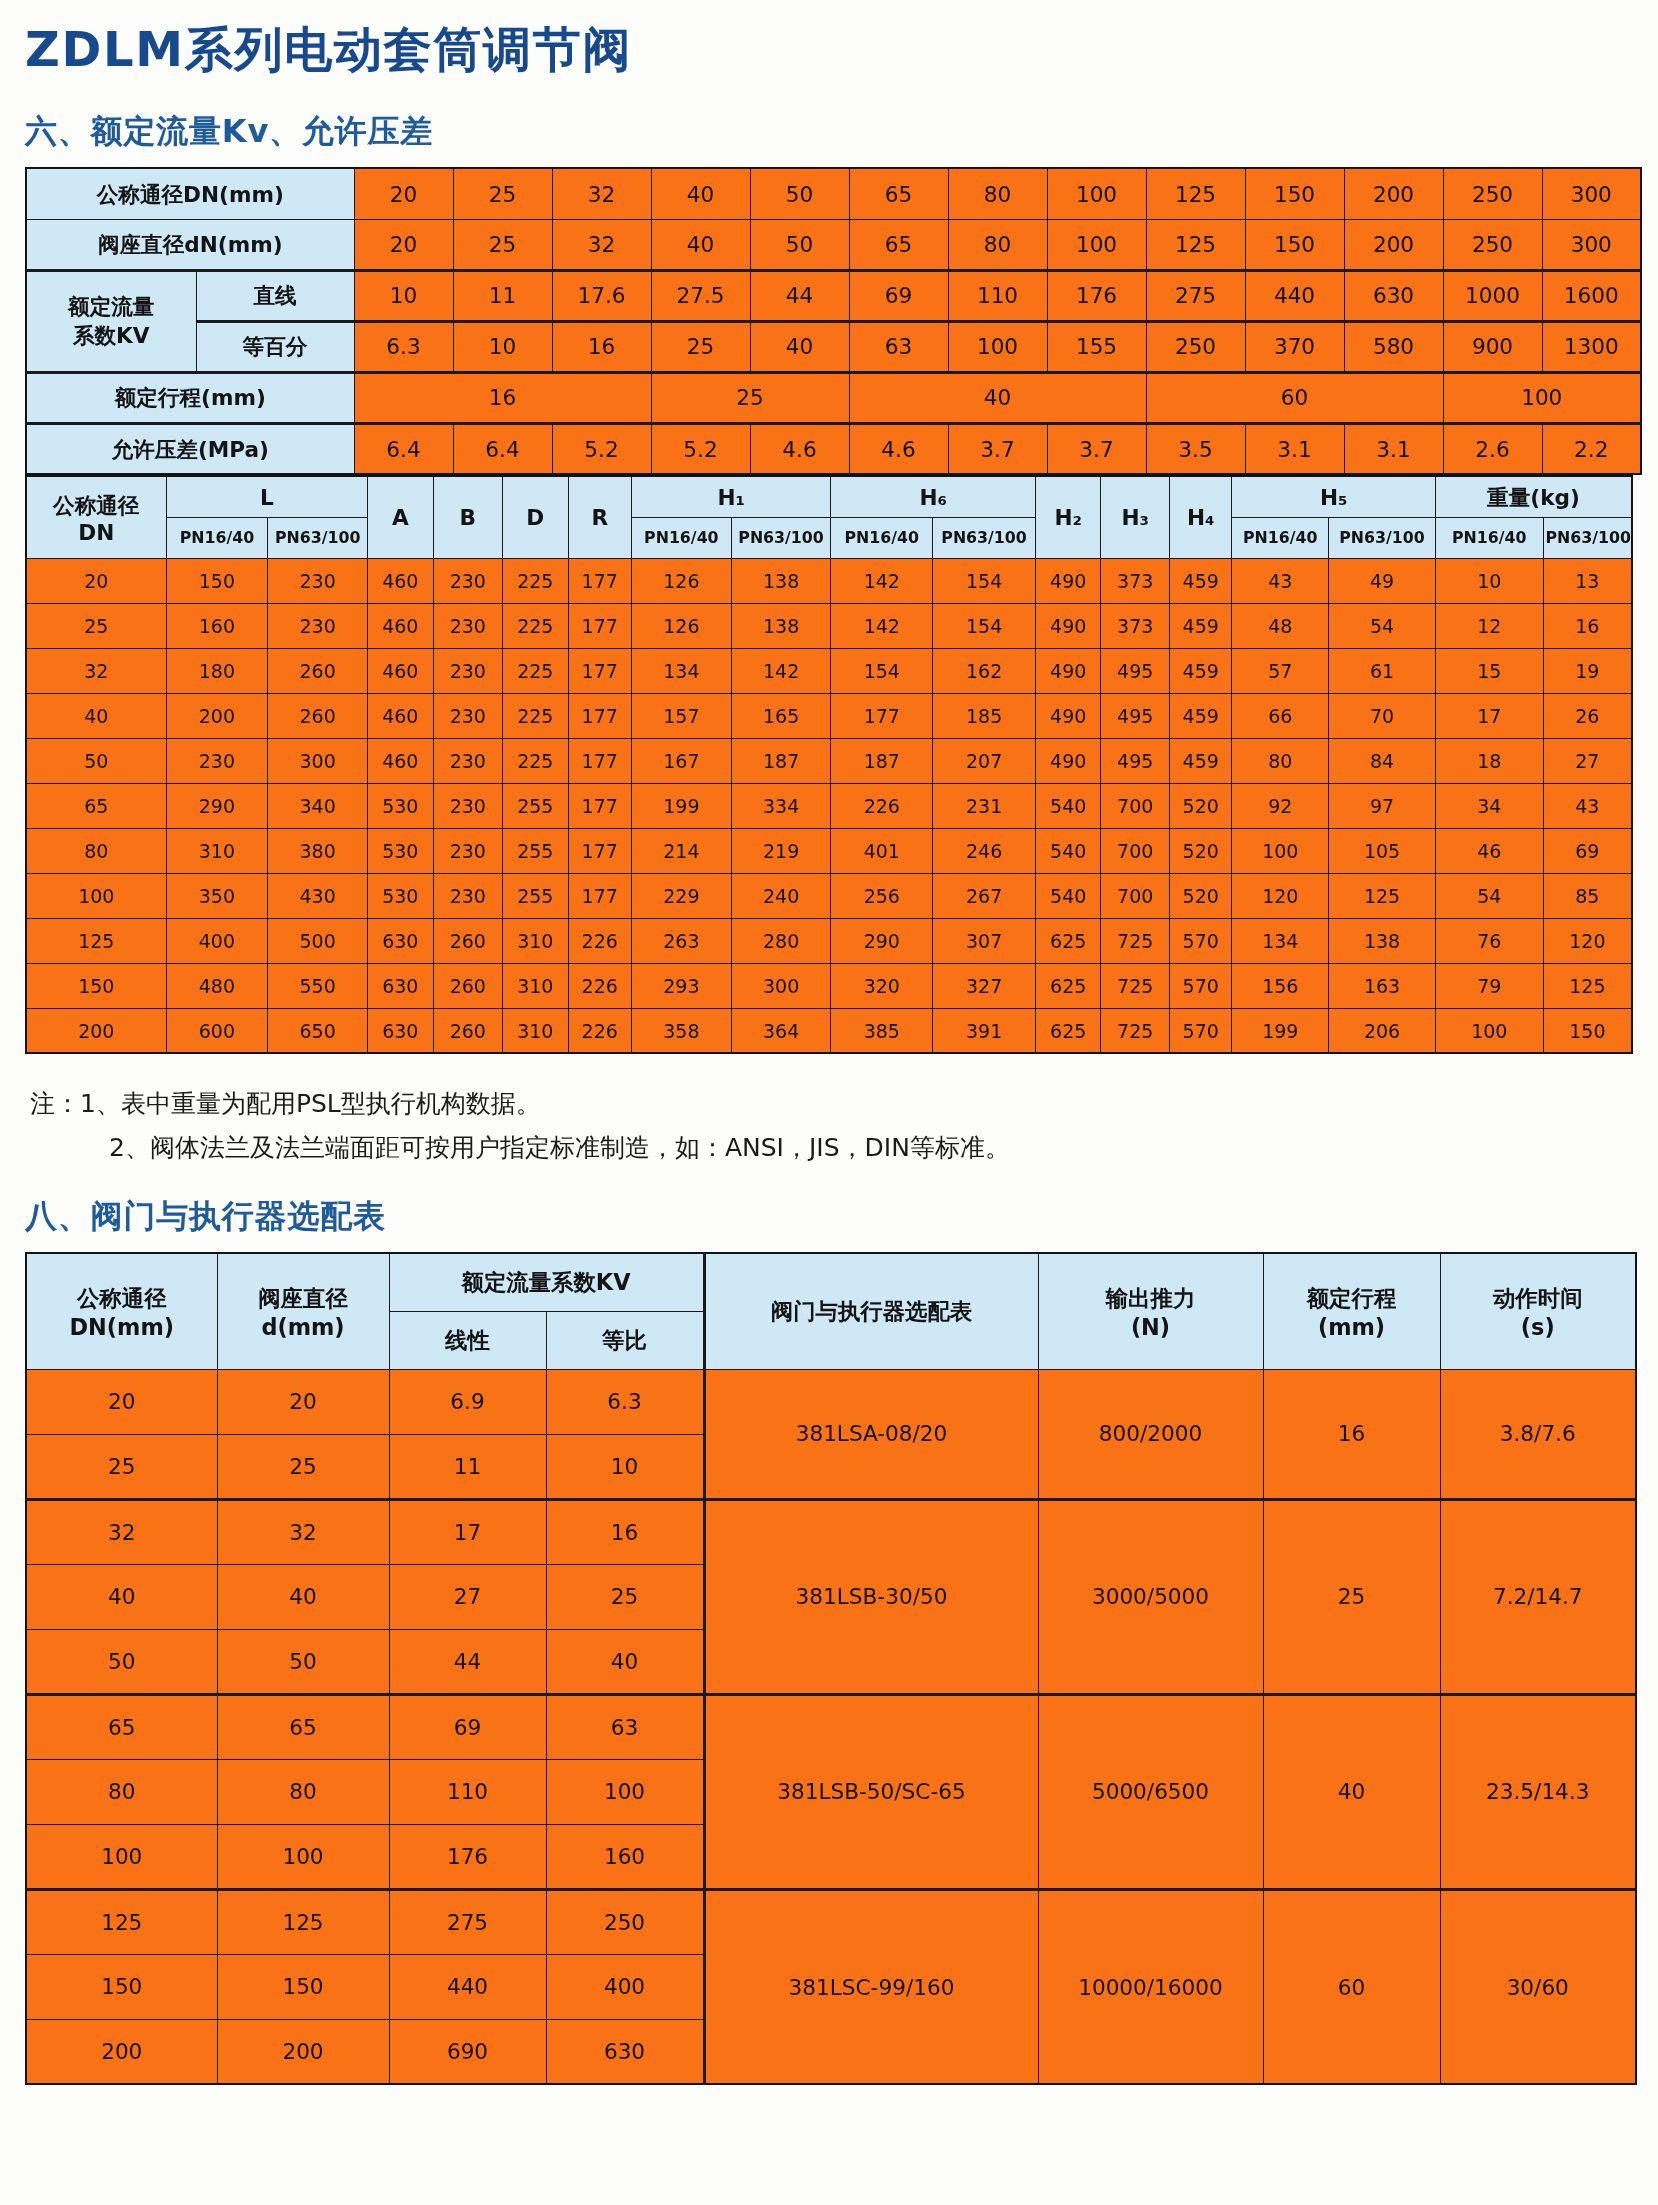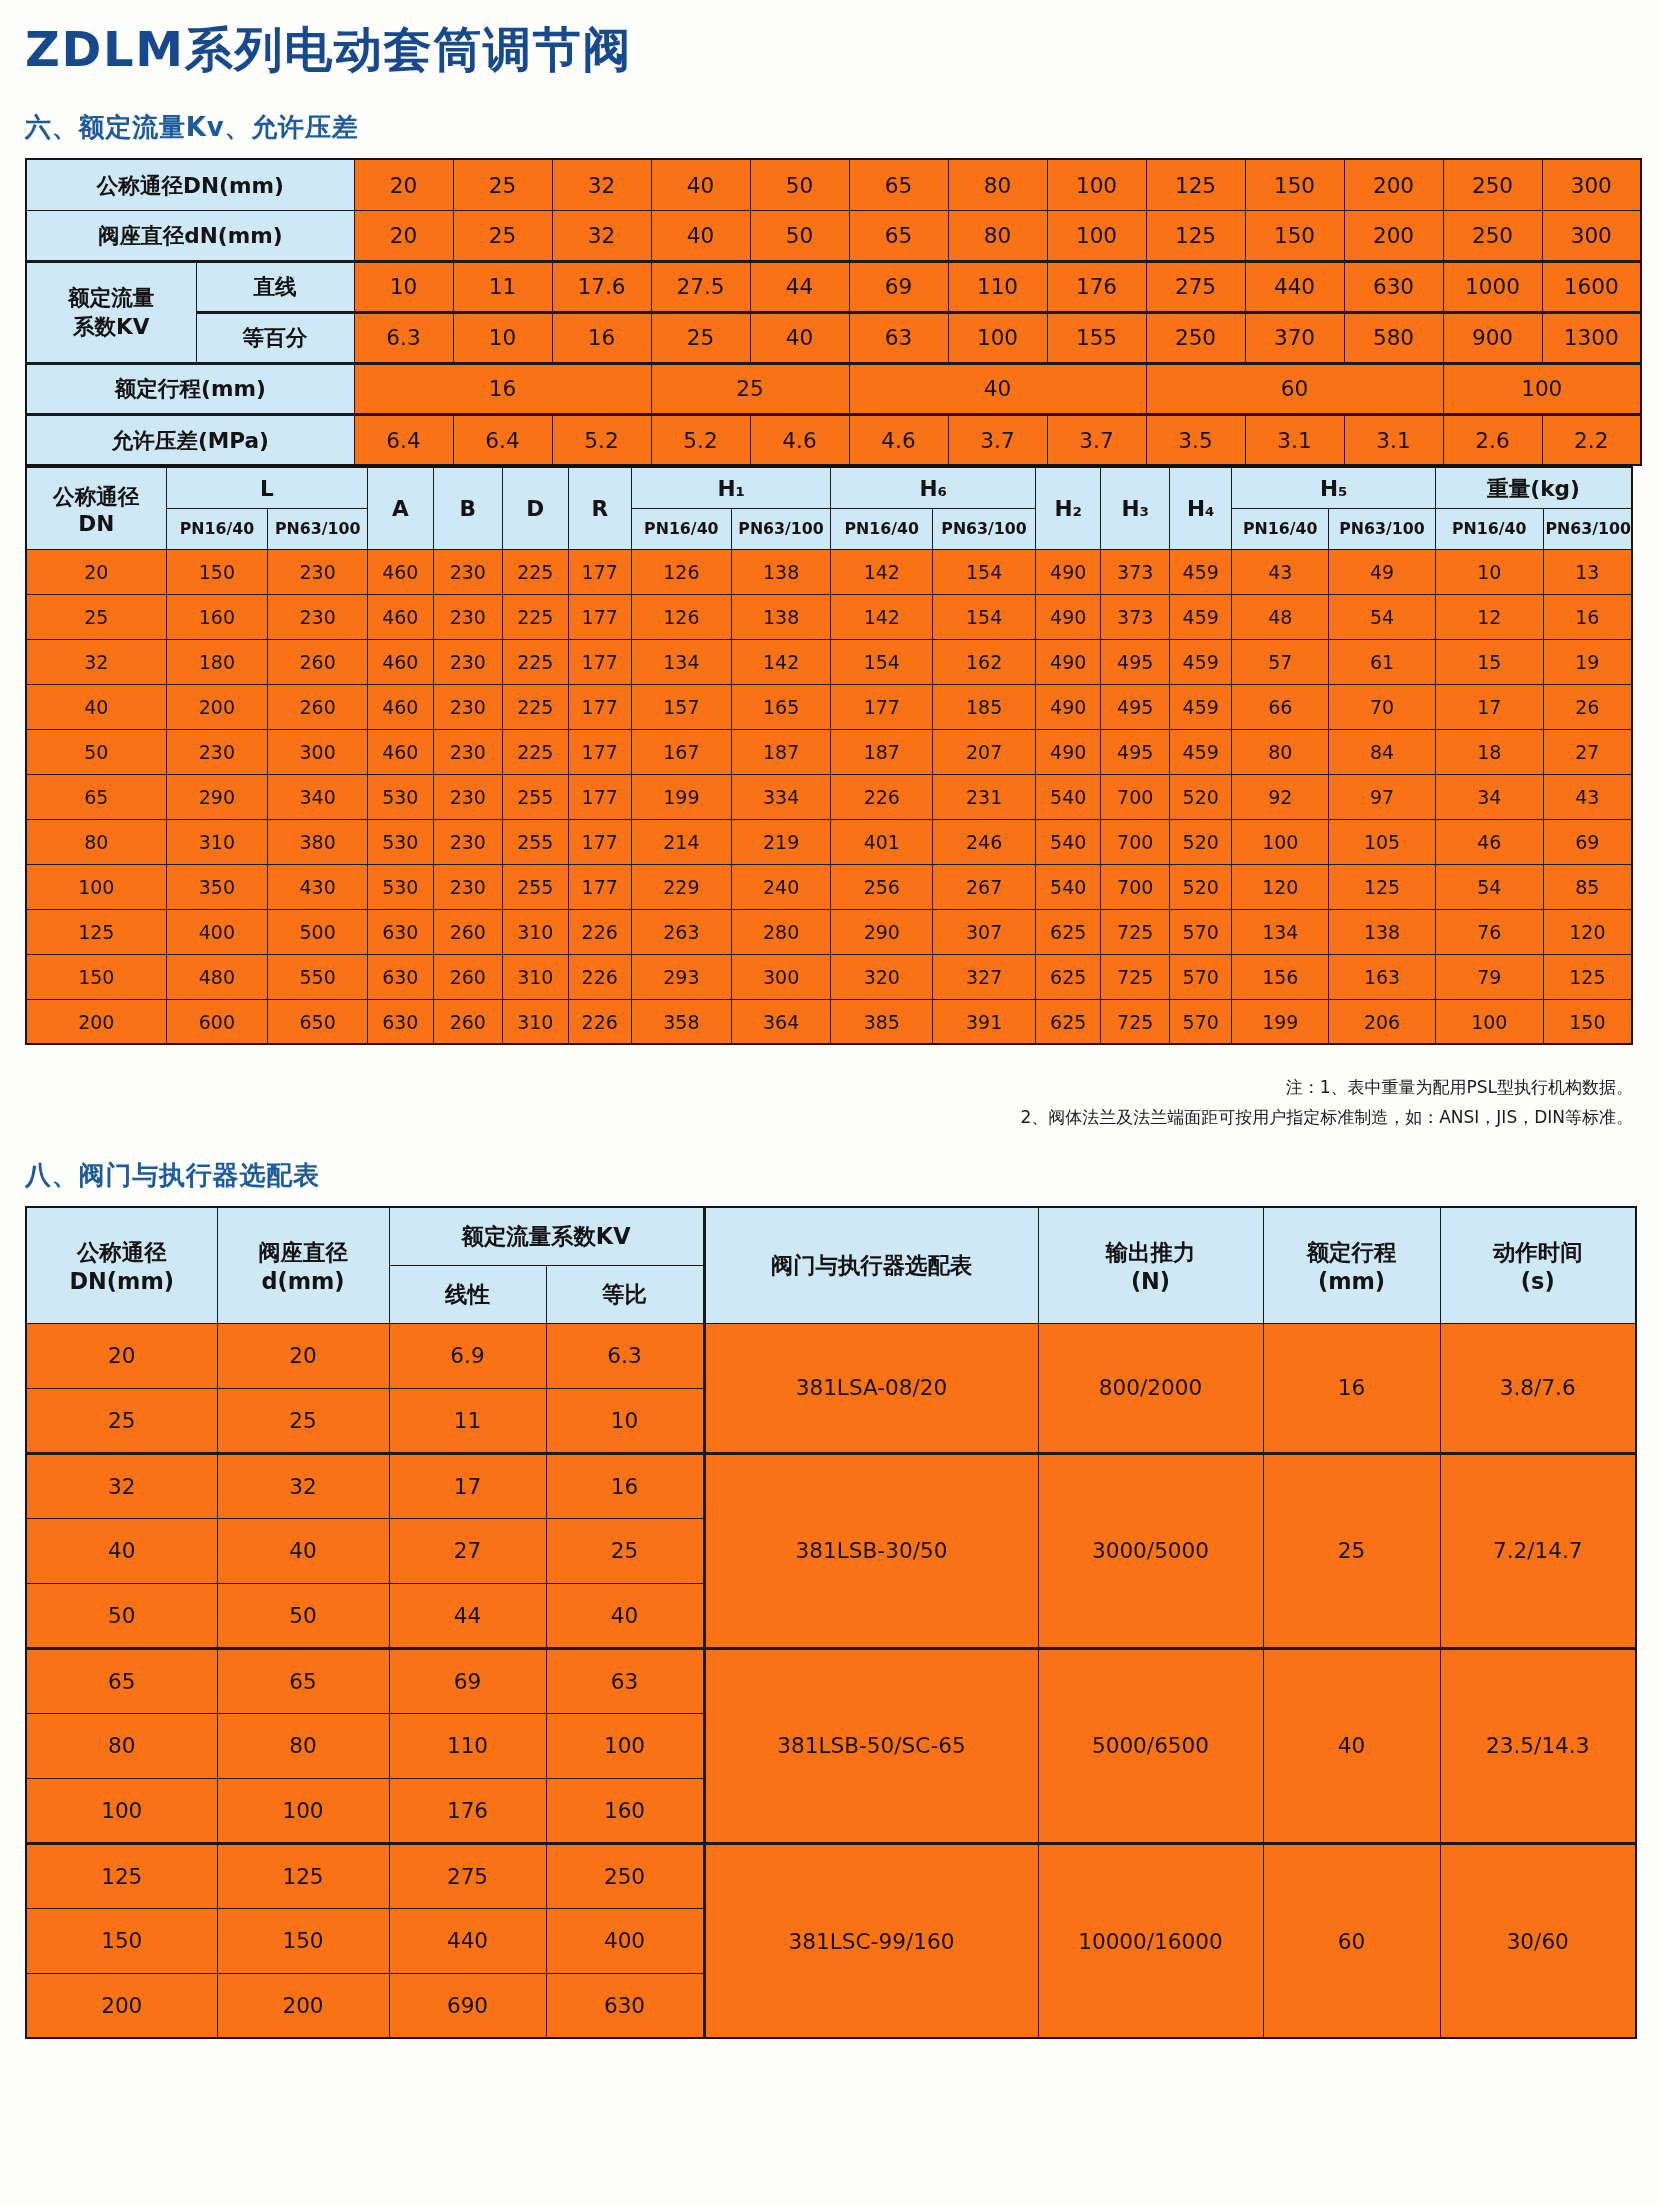--- a/index.html
+++ b/index.html
@@ -13,7 +13,7 @@
     margin:6.6px 0 28px 0;
   }
   h2{
-    color:#1d5b9b;font-size:26px;font-weight:bold;letter-spacing:0.8px;
+    color:#1d5b9b;font-size:32px;font-weight:bold;letter-spacing:0.8px;
     margin:25px 0 13.3px 0;
   }
   table{

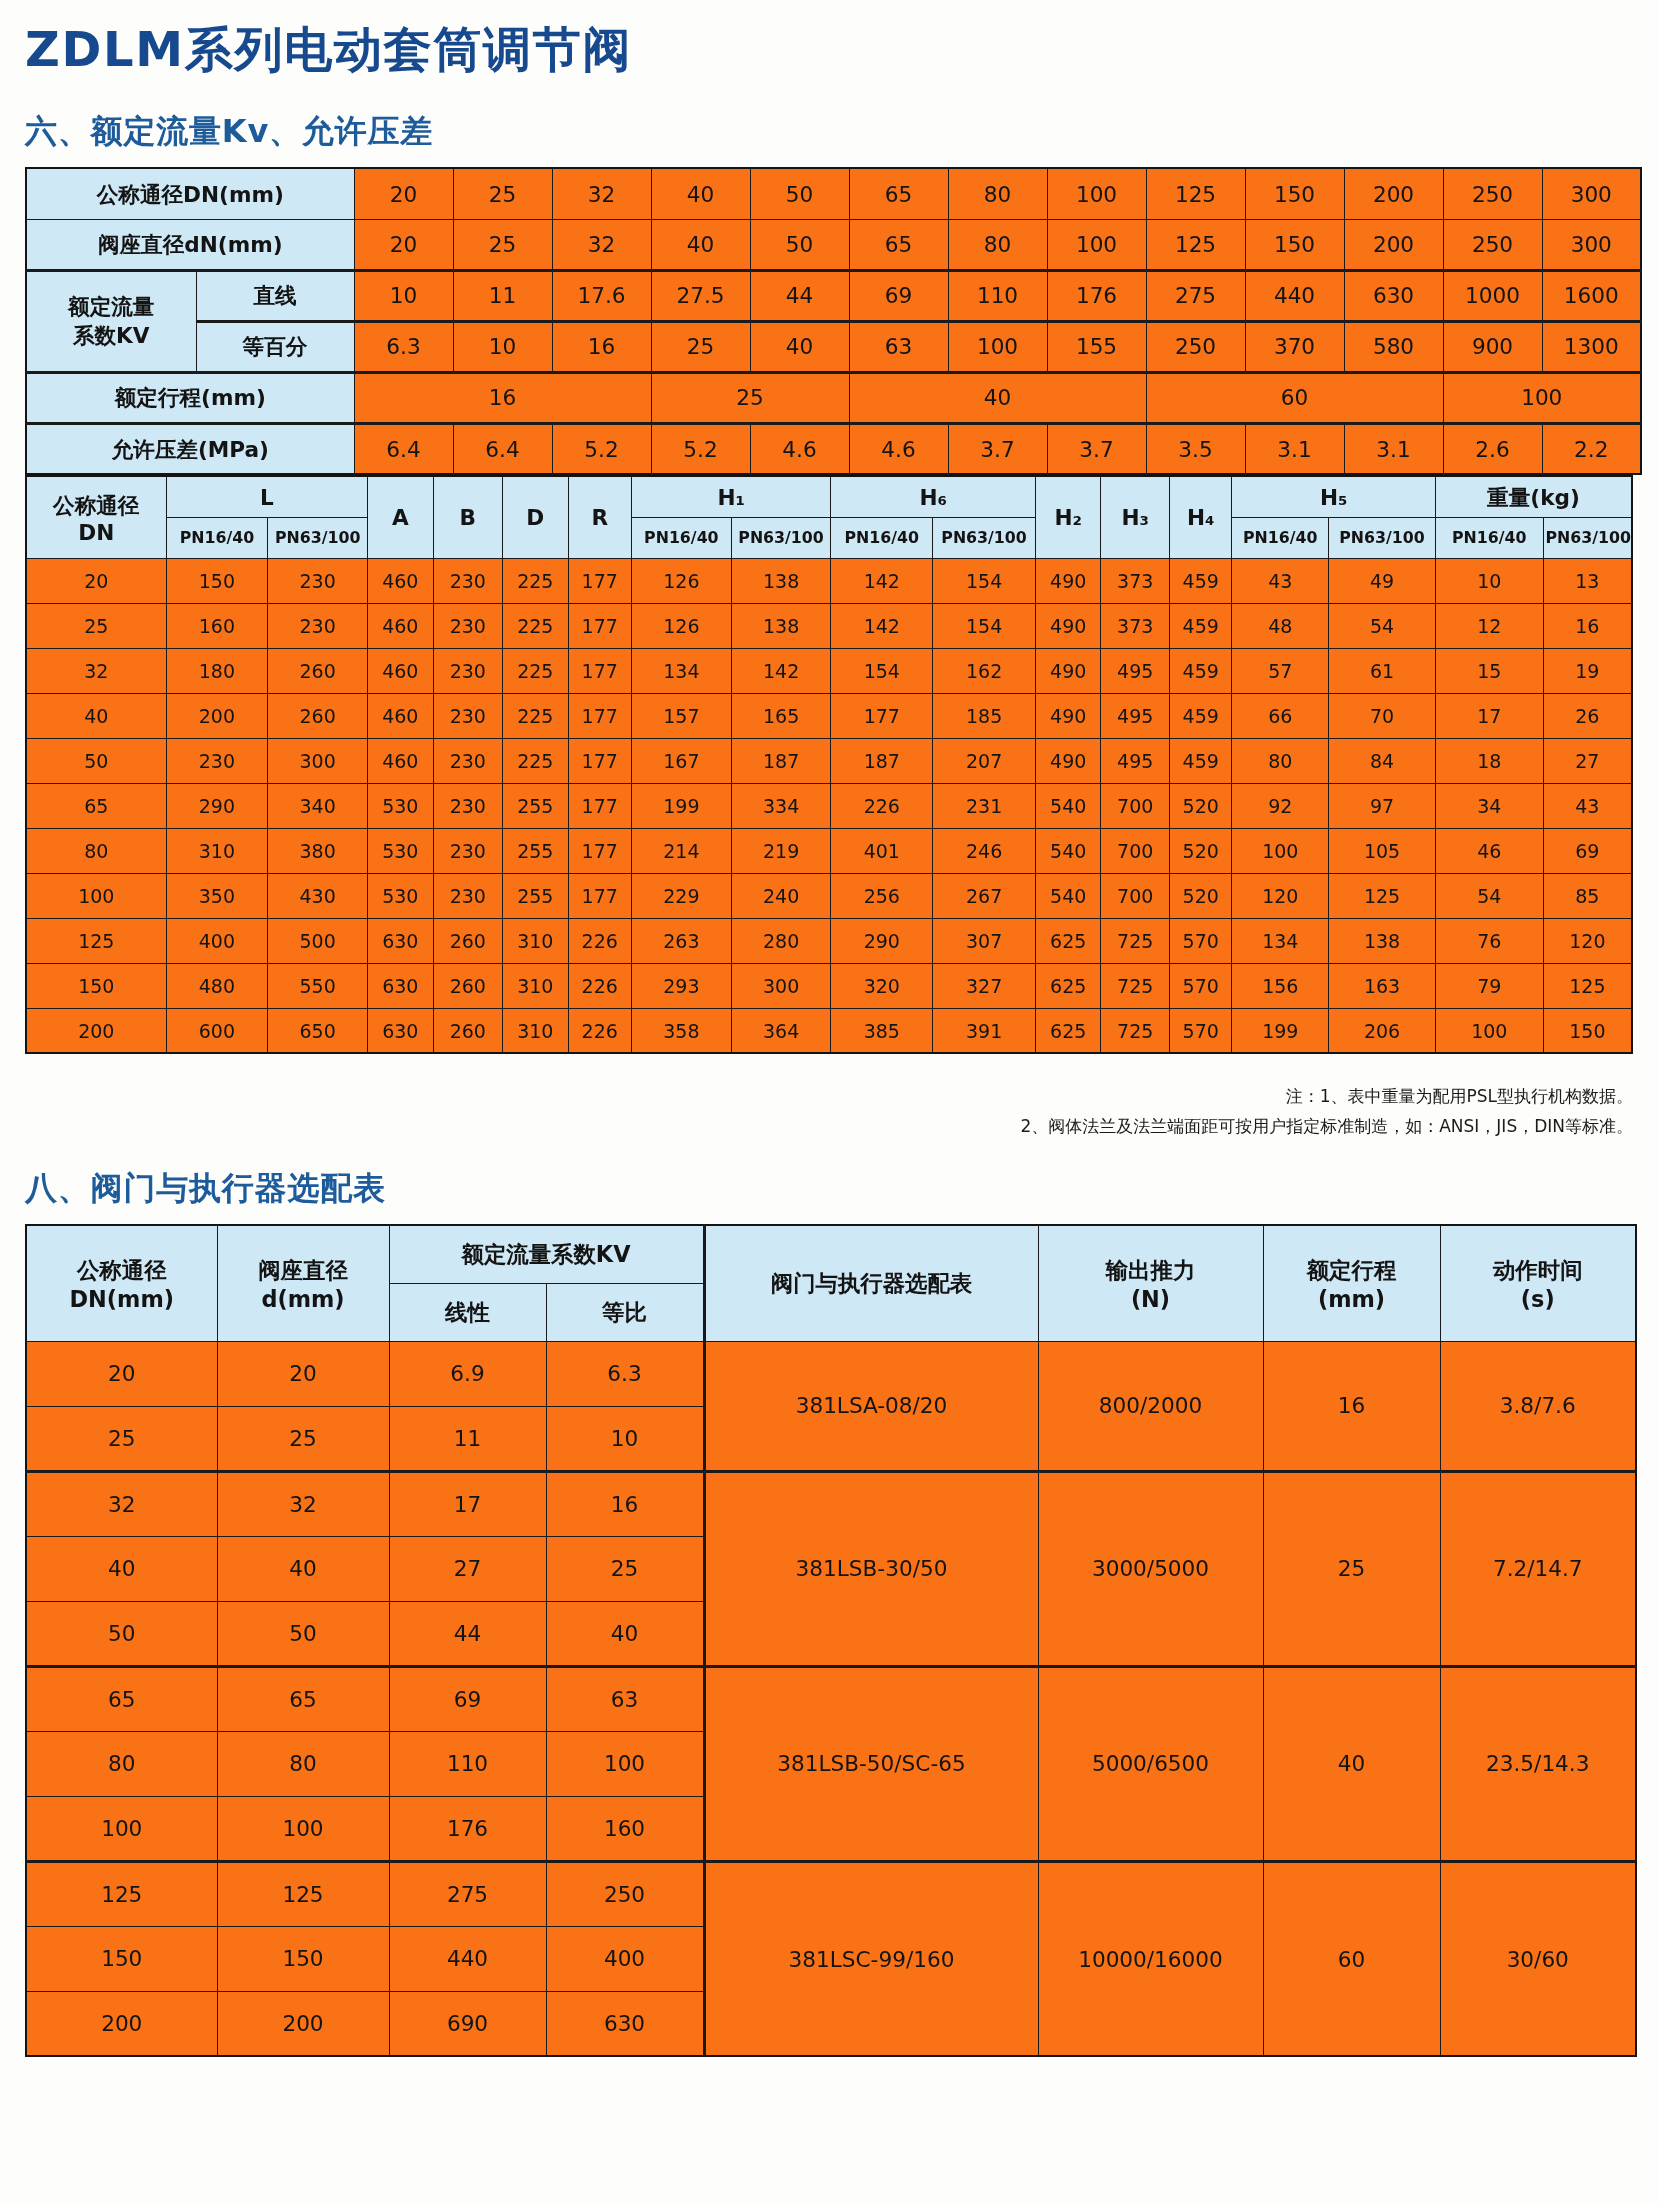--- a/index.html
+++ b/index.html
@@ -40,7 +40,7 @@
   #t3 .head td{font-size:22.4px;}
   #t3 .body tr{height:65px;}
   #t3 .body td{font-size:21.6px;}
-  .notes{margin:28px 0 5px 5px;font-size:17px;color:#1b1b1b;line-height:1.75;text-align:right;}
+  .notes{margin:28px 0 5px 5px;font-size:25px;color:#1b1b1b;line-height:1.75;}
   .notes p{margin:0;}
   .notes .indent{margin-left:79px;}
 </style>

